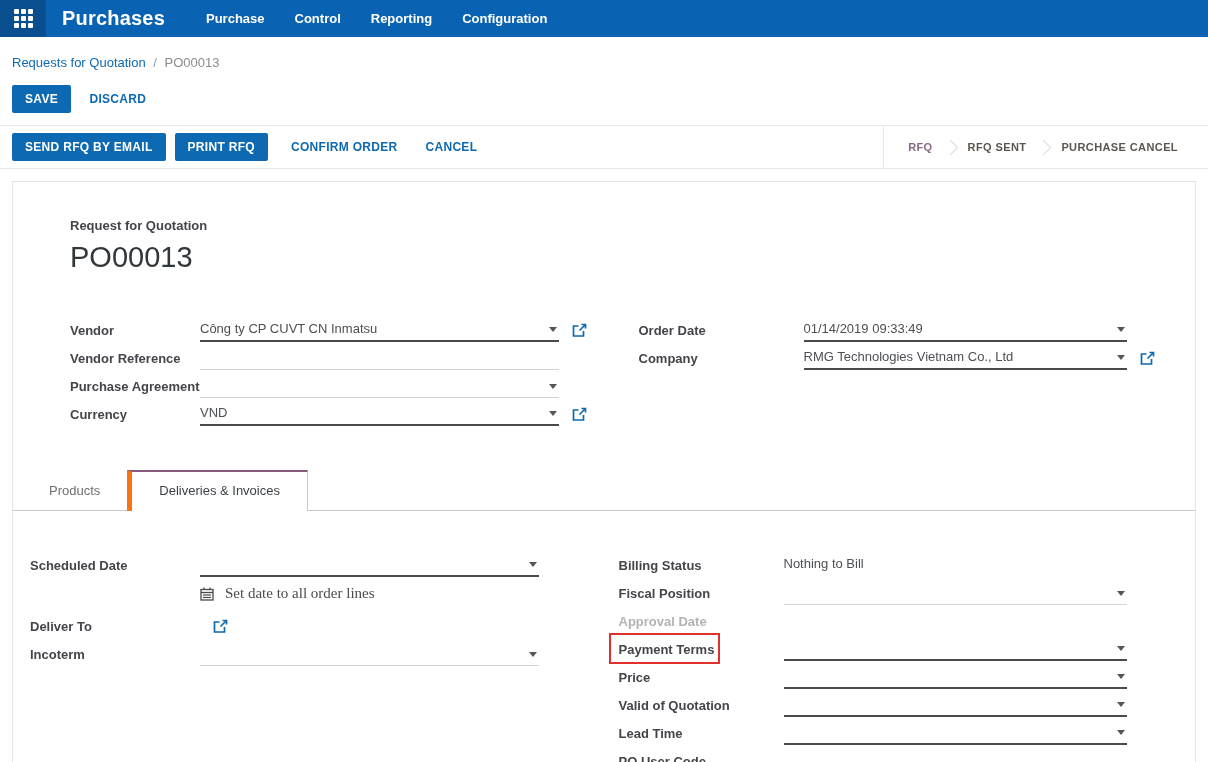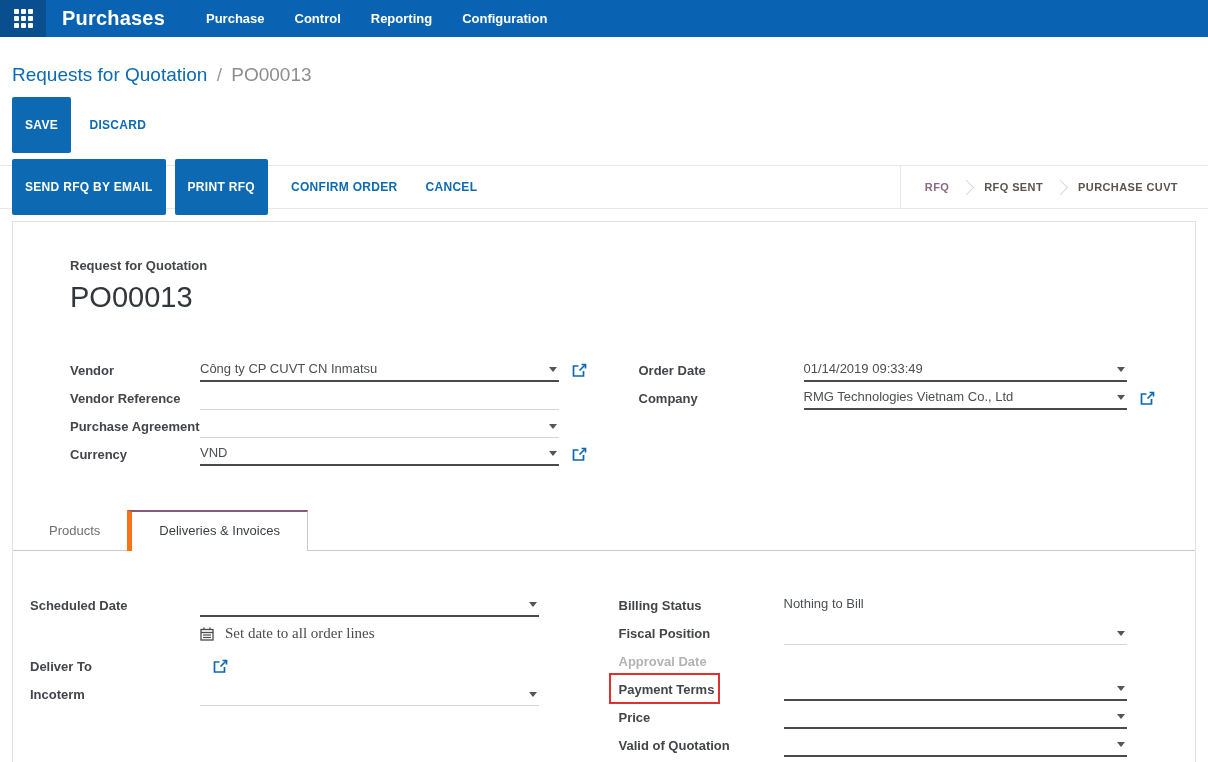--- a/index.html
+++ b/index.html
@@ -17,7 +17,7 @@
 
   
   .cpanel { border-bottom:1px solid #e7e7e7; padding:13px 12px 12px 12px; }
-  .breadcrumb { font-size:19px; line-height:26px; margin-bottom:9px;margin-top:12px; }
+  .breadcrumb { font-size:13px; line-height:26px; margin-bottom:9px; }
   .bc-parent { color:#0d6ab2; cursor:pointer; }
   .bc-sep { color:#9a9a9a; padding:0 4px; }
   .bc-current { color:#8d8d8d; }

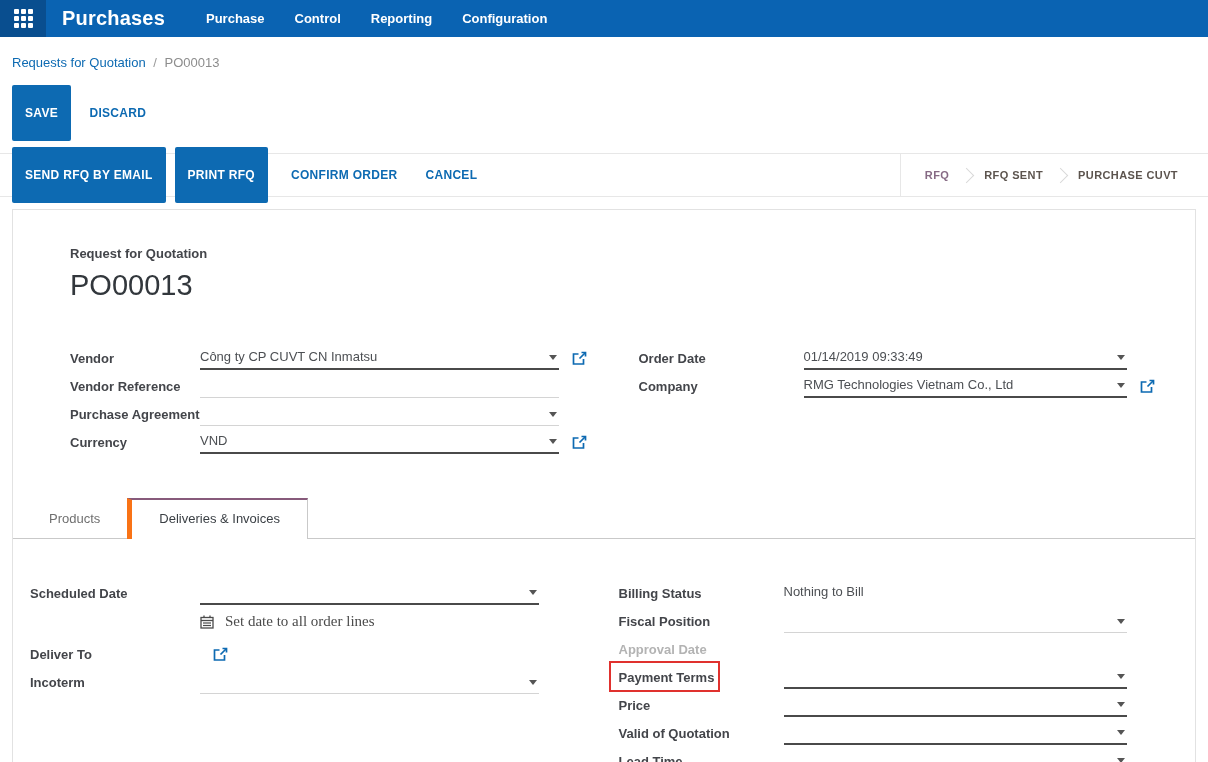--- a/index.html
+++ b/index.html
@@ -22,7 +22,7 @@
   .bc-sep { color:#9a9a9a; padding:0 4px; }
   .bc-current { color:#8d8d8d; }
   .btn-primary { display:inline-block; background:#0d6ab2; color:#fff; font-size:12px; font-weight:bold;
-                 padding:21px 13px; border-radius:2px; cursor:pointer; letter-spacing:.3px; }
+                 padding:7px 13px; border-radius:2px; cursor:pointer; letter-spacing:.3px; }
   .btn-link { display:inline-block; color:#0d6ab2; font-size:12px; font-weight:bold;
               padding:7px 14px; cursor:pointer; letter-spacing:.3px; }
 

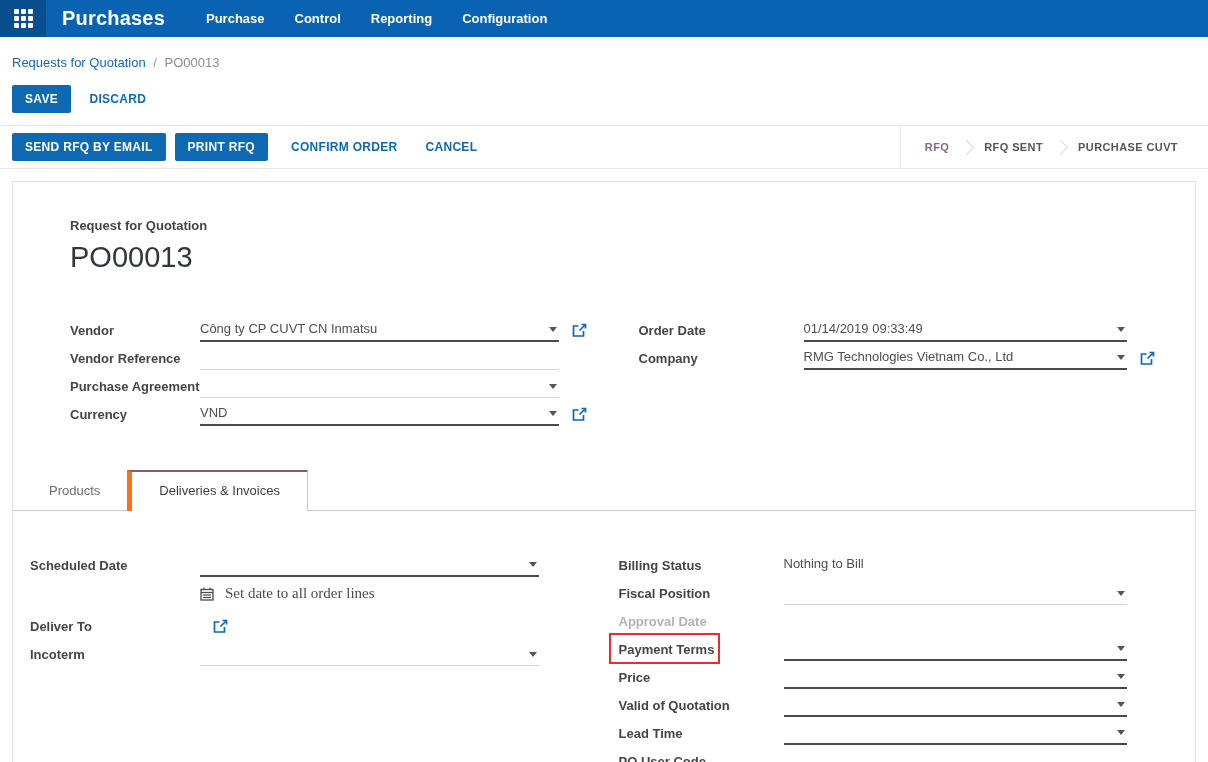--- a/index.html
+++ b/index.html
@@ -123,7 +123,7 @@
     <span class="chev"></span>
     <span class="status">RFQ SENT</span>
     <span class="chev"></span>
-    <span class="status">PURCHASE CUVT</span>
+    <span class="status">PURCHASE CANCEL</span>
   </div>
 </div>
 

